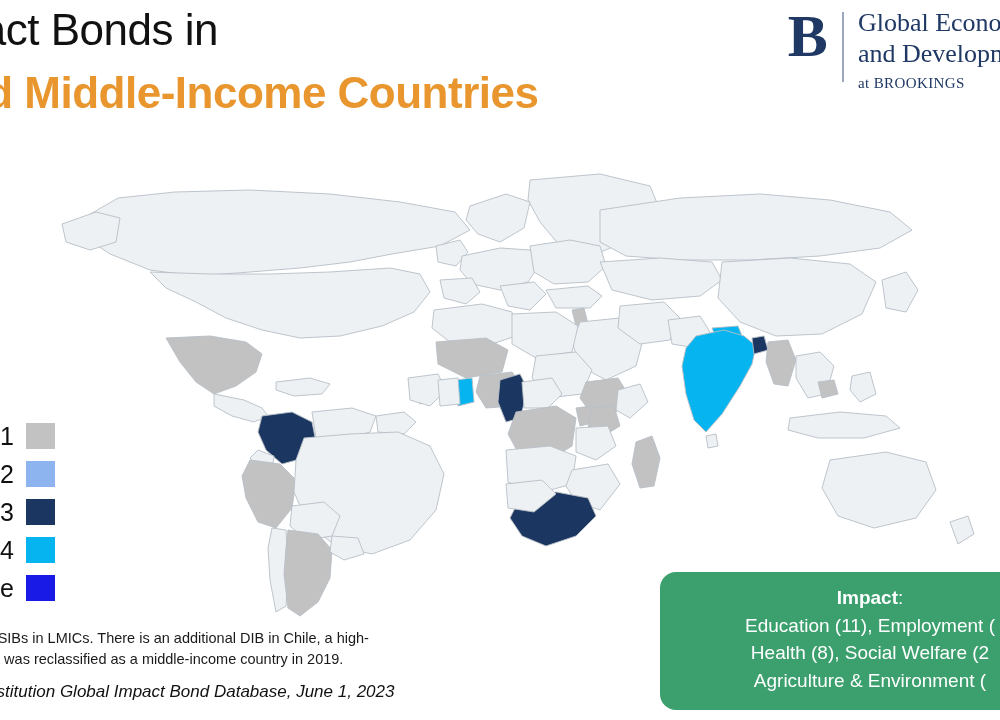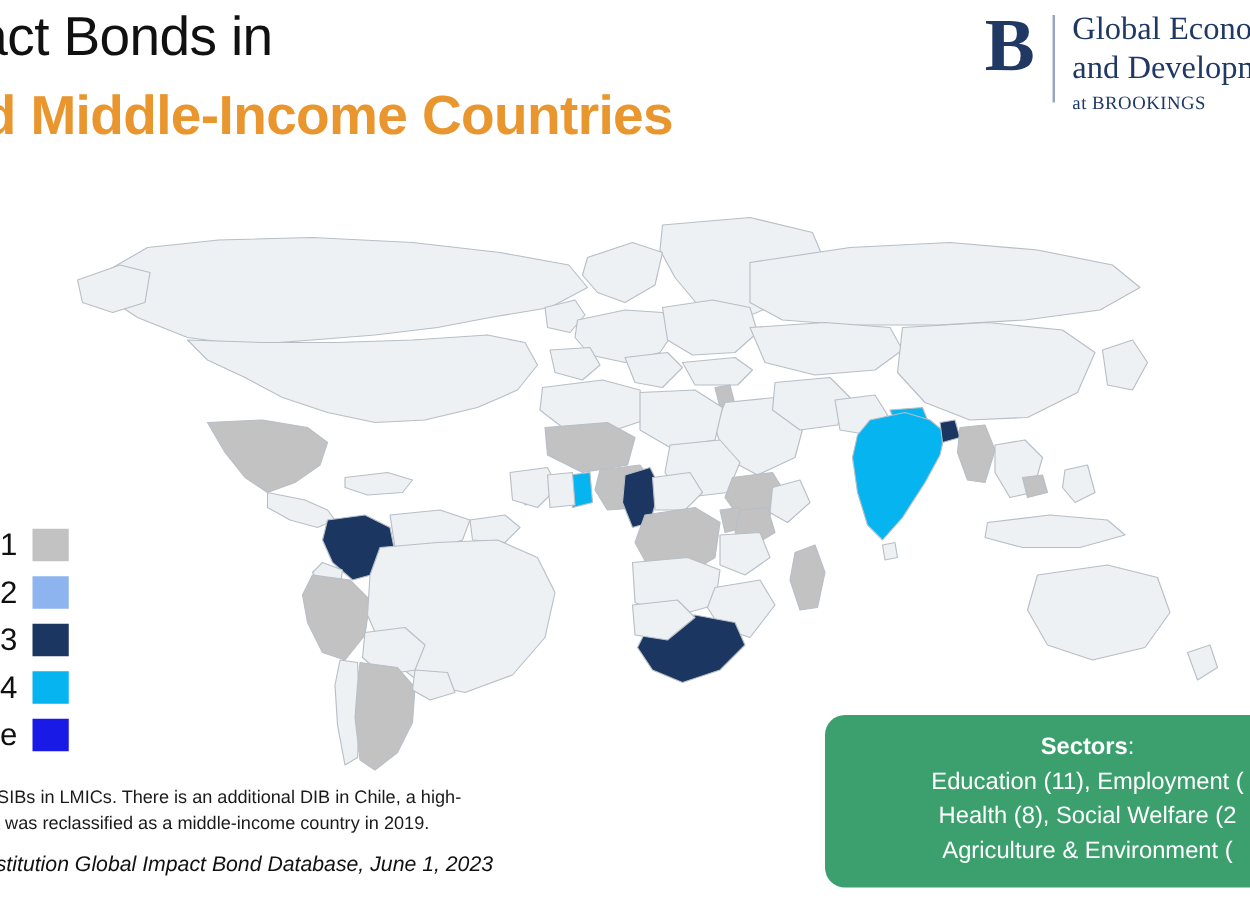--- a/index.html
+++ b/index.html
@@ -195,7 +195,7 @@
   <div class="source">kings Institution Global Impact Bond Database, June 1, 2023</div>
 
   <div class="sectors">
-    <div class="sectors-head"><b>Sectors</b><span>:</span></div>
+    <div class="sectors-head"><b>Impact</b><span>:</span></div>
     <div class="sectors-line">Education (11), Employment (</div>
     <div class="sectors-line">Health (8), Social Welfare (2</div>
     <div class="sectors-line">Agriculture &amp; Environment (</div>

